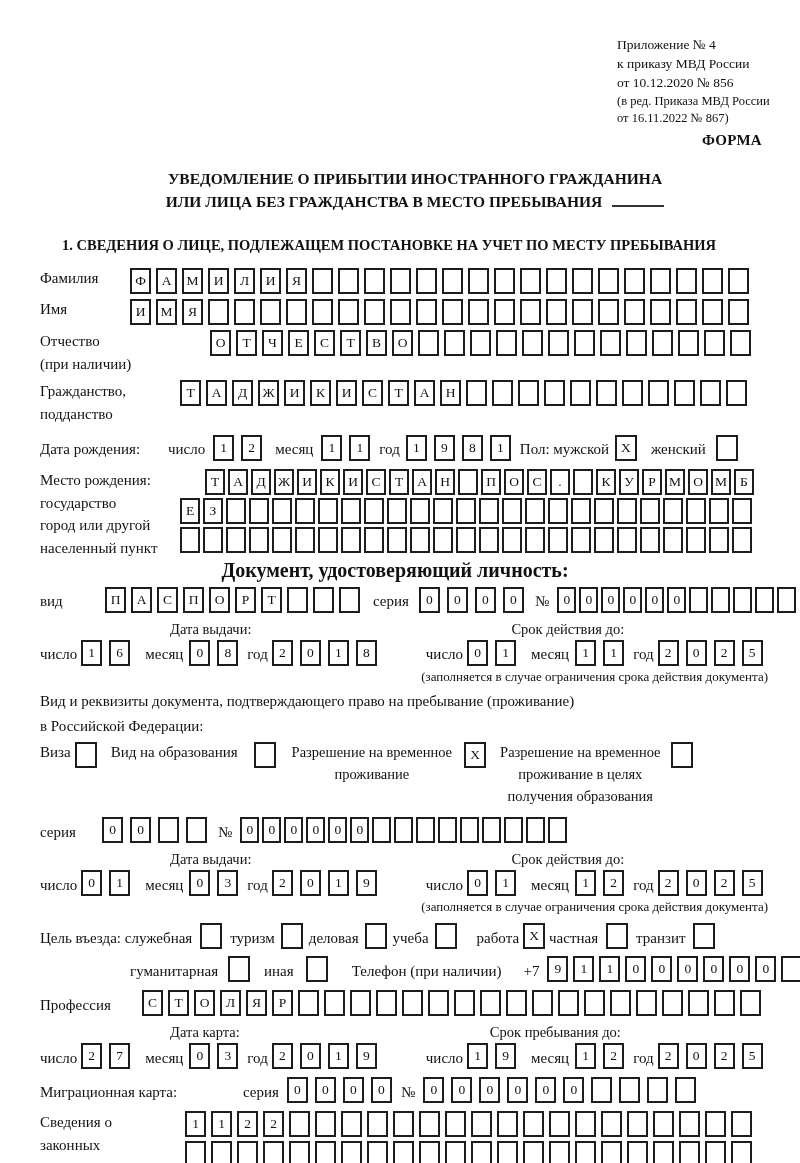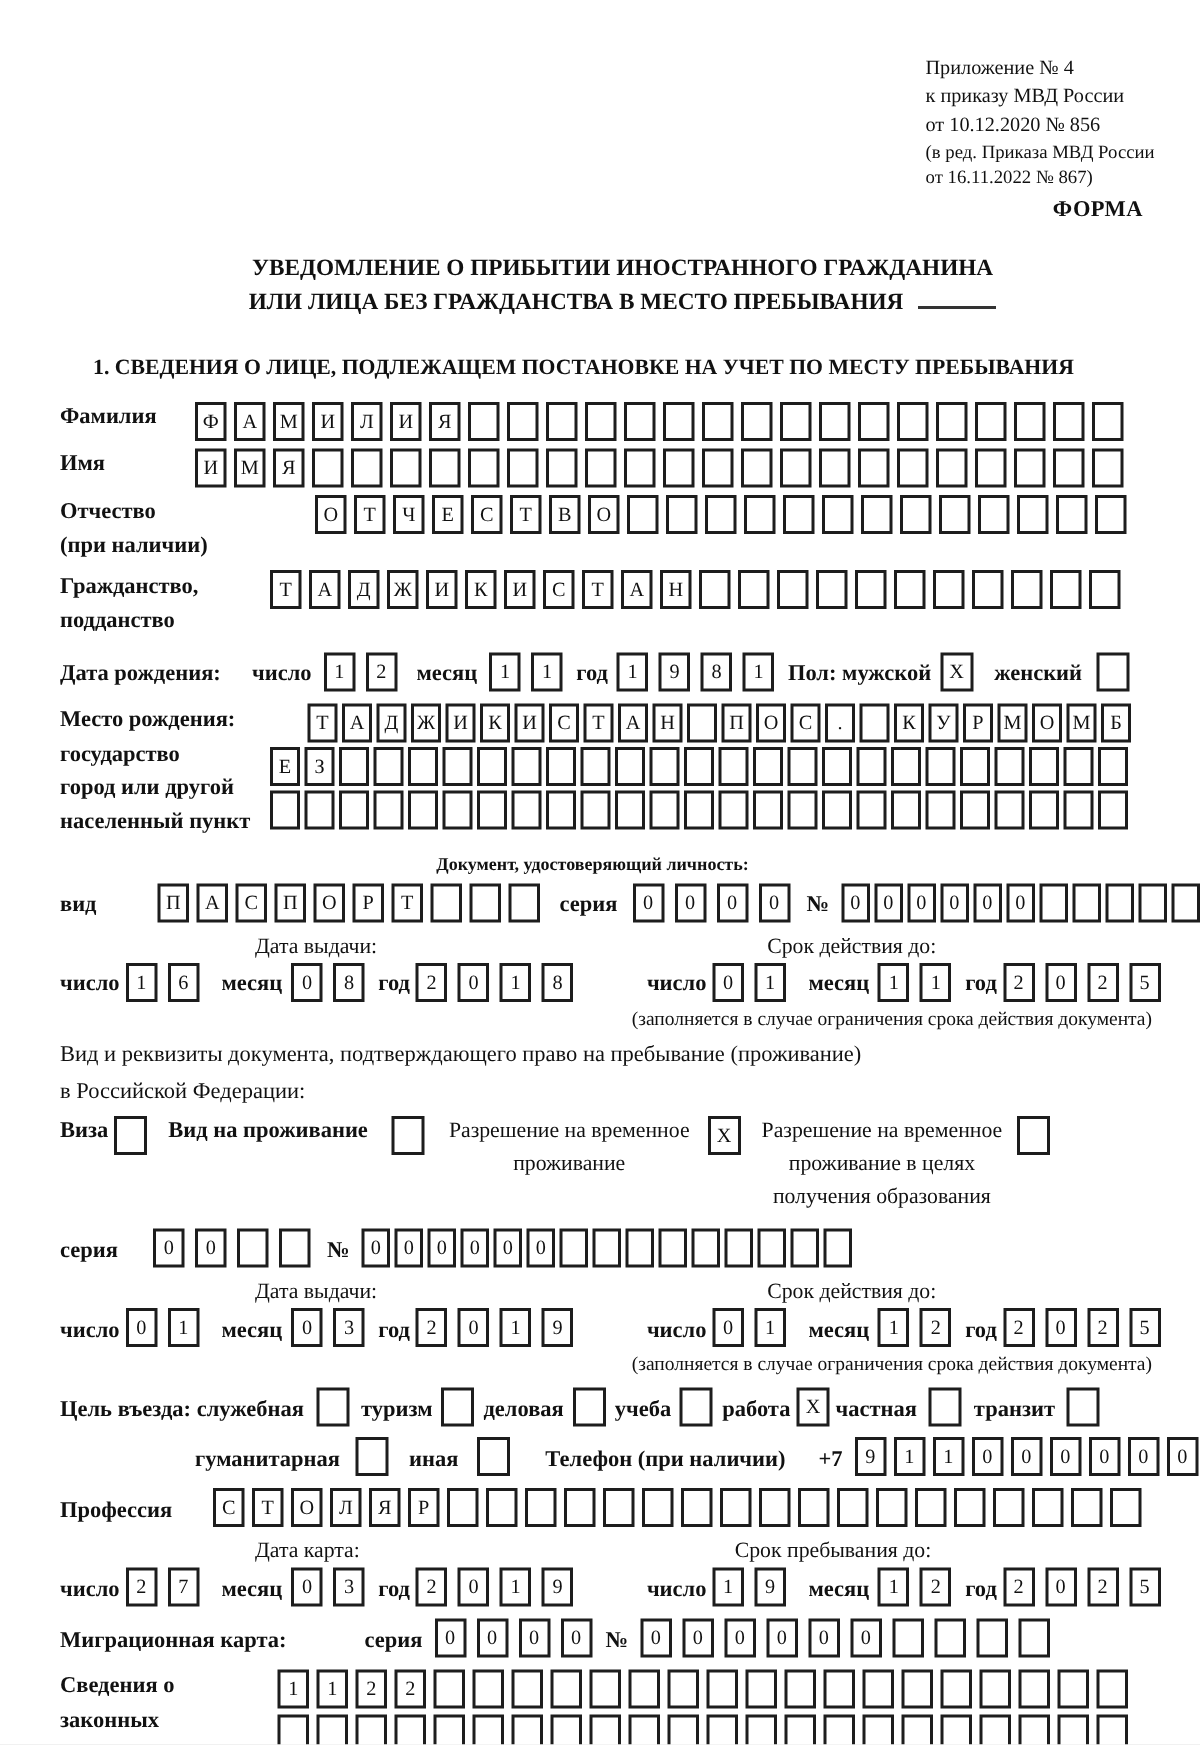--- a/index.html
+++ b/index.html
@@ -17,7 +17,7 @@
   .sec{font-weight:bold;font-size:14.5px;margin-top:24px;padding-left:22px;}
   .row{display:flex;align-items:flex-start;margin-top:5px;}
   .vc{align-items:flex-end;}
-  .lbl{font-size:15px;line-height:1.45;flex-shrink:0;font-weight:bold;}
+  .lbl{font-size:15px;line-height:1.45;flex-shrink:0;}
   .cells{display:inline-flex;flex-wrap:nowrap;}
   .cell{
     width:21px;height:26px;box-sizing:border-box;border:2px solid #1d1d1d;

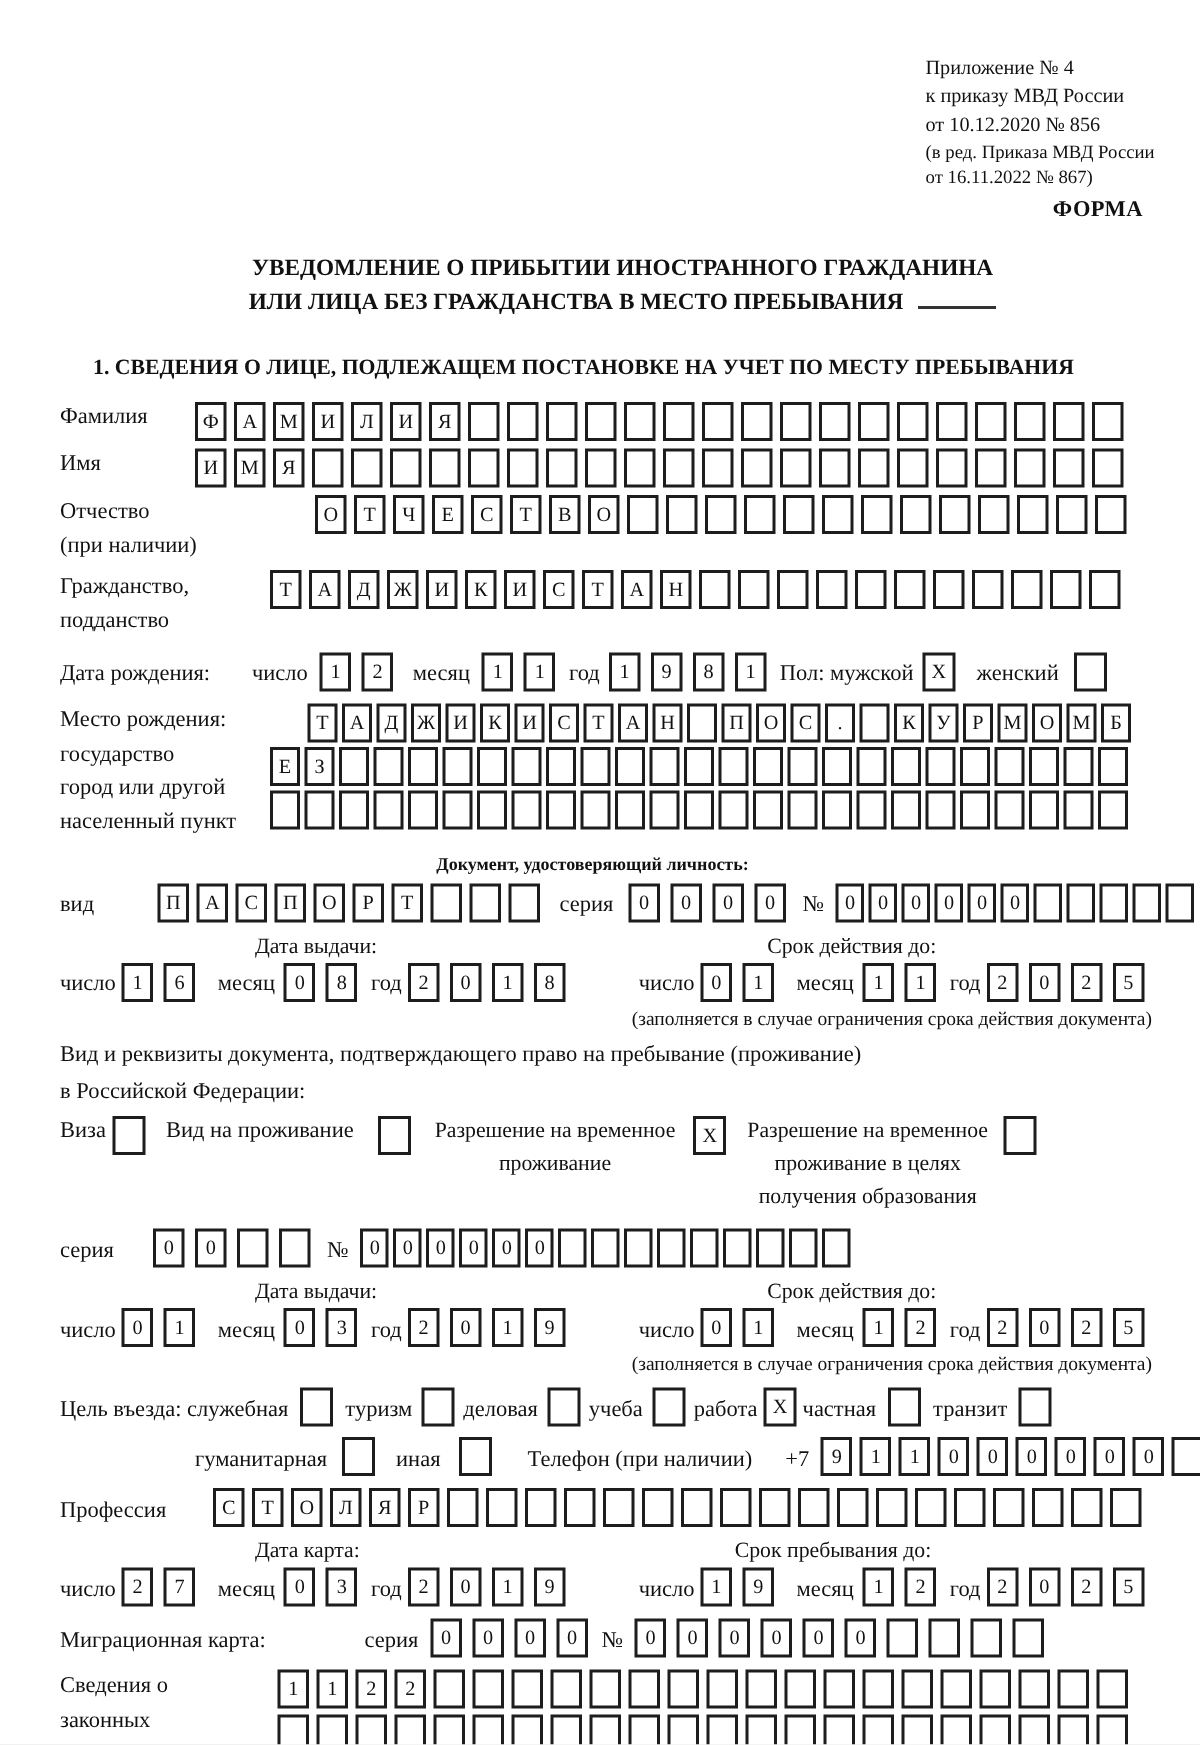--- a/index.html
+++ b/index.html
@@ -29,7 +29,7 @@
   .dcells .cell{margin-right:7px;}               
   .cb .cell{width:22px;margin-right:0;}
   .mt10{margin-top:10px;} .mt14{margin-top:14px;} .mt8{margin-top:8px;}
-  .dochead{font-weight:bold;font-size:12px;text-align:center;margin-top:10px;padding-right:40px;}
+  .dochead{font-weight:bold;font-size:20px;text-align:center;padding-right:40px;}
   .dhead{display:flex;font-size:14.5px;margin-top:8px;}
   .note{font-size:13px;text-align:right;padding-right:22px;margin-top:3px;}
   .introline{font-size:15px;margin-top:8px;}

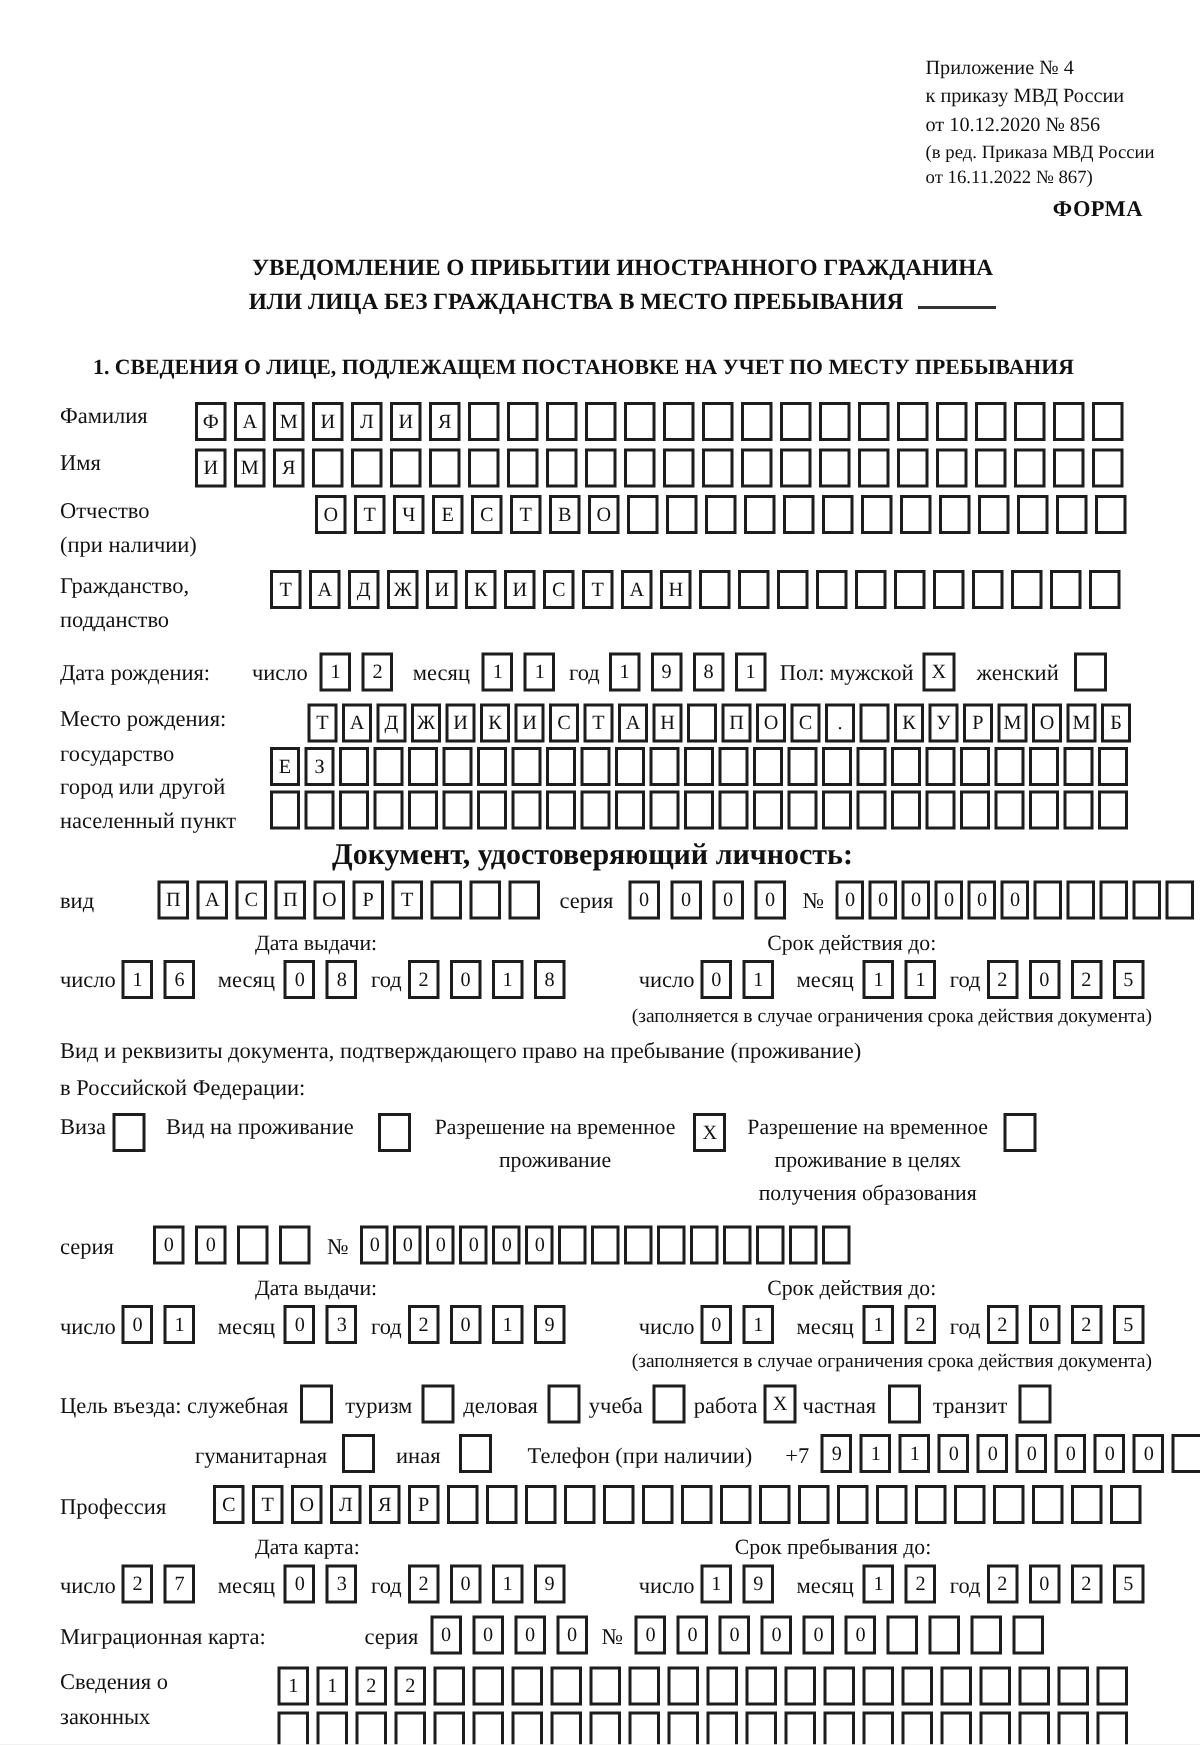--- a/index.html
+++ b/index.html
@@ -390,7 +390,7 @@
     <span class="cells cb" style="margin-left:4px">
         <span class="cell"></span>
       </span>
-    <span class="lbl" style="margin-left:14px">Вид на проживание</span>
+    <span class="lbl" style="margin-left:14px">Вид на образования</span>
     <span class="cells cb" style="margin-left:16px">
         <span class="cell"></span>
       </span>

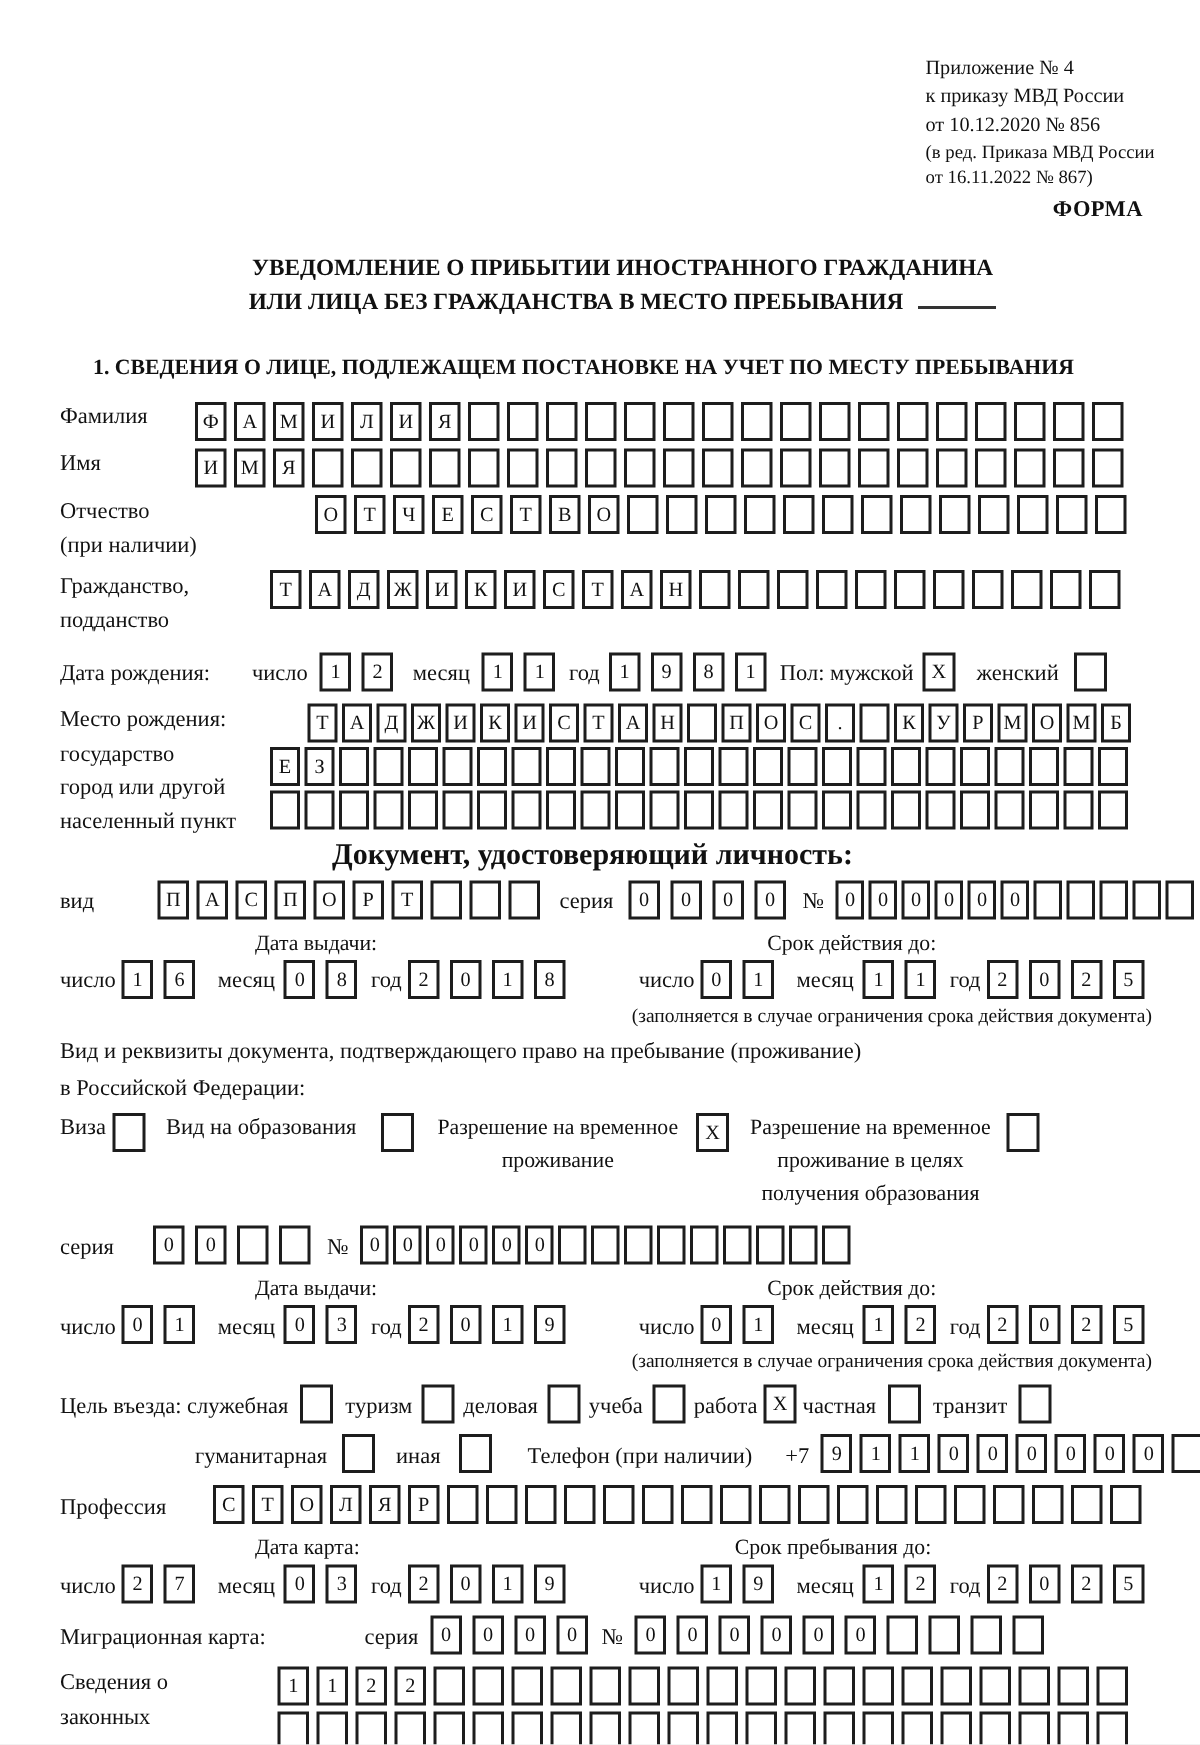--- a/index.html
+++ b/index.html
@@ -500,7 +500,7 @@
     <span class="cells cb" style="margin-left:6px">
         <span class="cell"></span>
       </span>
-    <span class="lbl" style="margin-left:6px">работа</span>
+    <span class="lbl" style="margin-left:20px">работа</span>
     <span class="cells cb" style="margin-left:4px">
         <span class="cell">X</span>
       </span>

